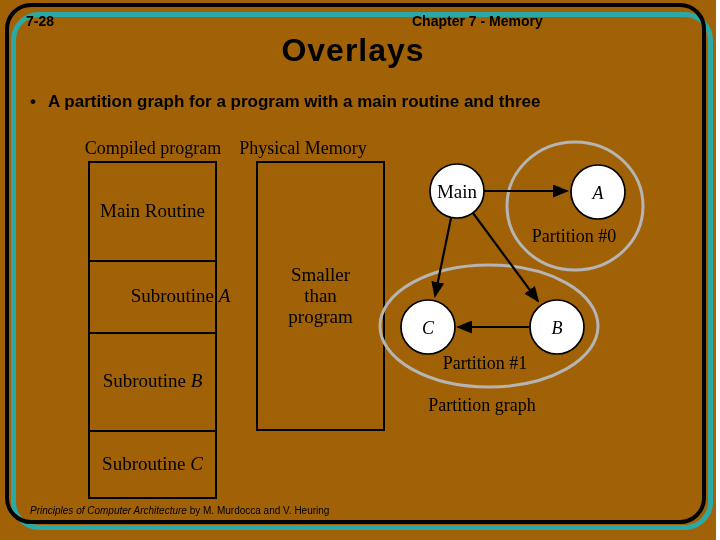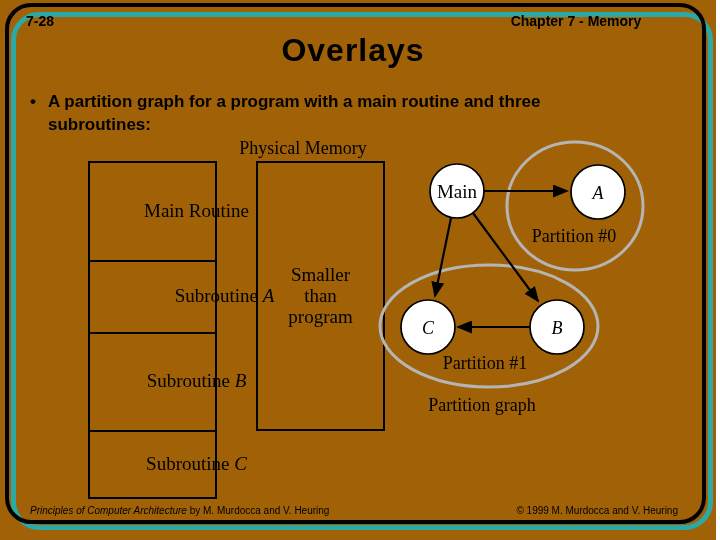--- a/index.html
+++ b/index.html
@@ -13,7 +13,7 @@
                 border-radius:26px;box-sizing:border-box;}
   .hdr{top:13px;font-size:14px;font-weight:bold;}
   #hdr-left{left:26px;}
-  #hdr-right{left:440px;width:272px;text-align:center;}
+  #hdr-right{left:412px;width:272px;text-align:left;}
   #title{left:30px;top:32px;width:646px;text-align:center;font-size:32px;font-weight:bold;
          letter-spacing:1px;}
   #bullet-marker{left:30px;top:90px;font-size:17px;font-weight:bold;line-height:23px;}

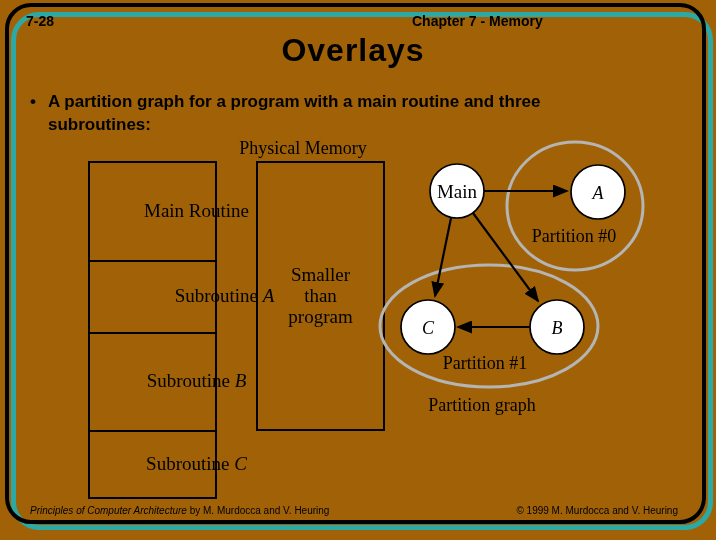--- a/index.html
+++ b/index.html
@@ -50,7 +50,6 @@
   <div class="abs" id="bullet-marker">•</div>
   <div class="abs" id="bullet-lines">
     <div>A partition graph for a program with a main routine and three</div>
-    <div>subroutines:</div>
   </div>
 
   <div class="abs serif col-label" id="memory-label">Physical Memory</div>

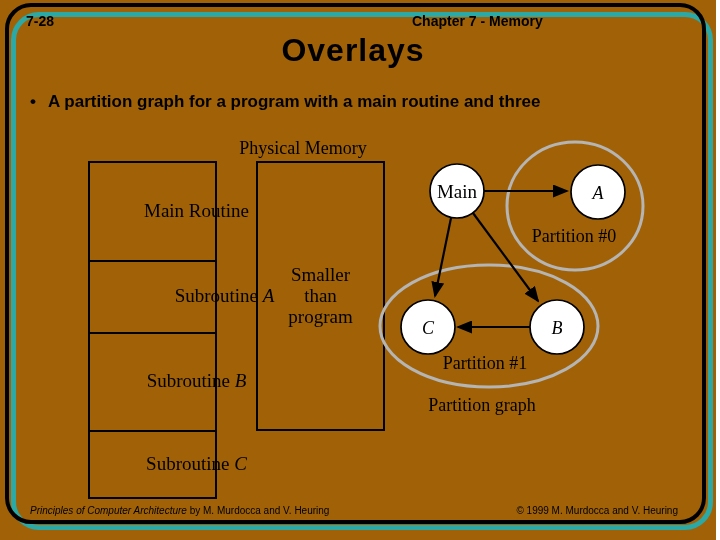--- a/index.html
+++ b/index.html
@@ -52,6 +52,7 @@
     <div>A partition graph for a program with a main routine and three</div>
   </div>
 
+  <div class="abs serif col-label" id="compiled-label">Compiled program</div>
   <div class="abs serif col-label" id="memory-label">Physical Memory</div>
 
   <div class="abs mapbox" id="compiled-box">

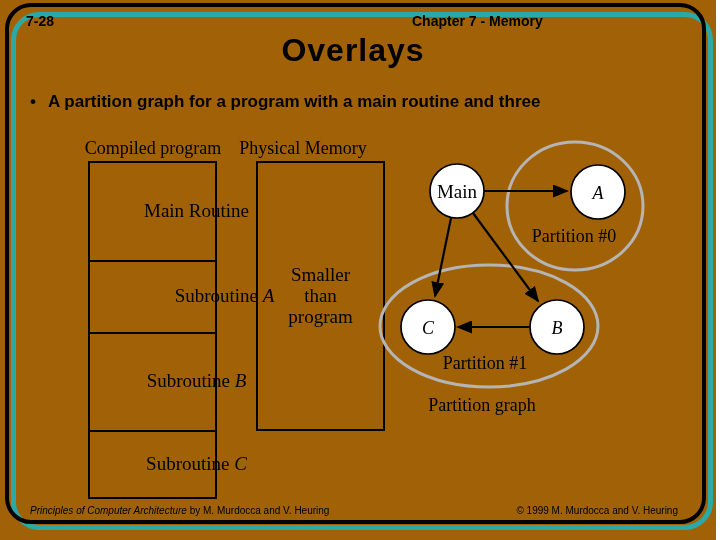--- a/index.html
+++ b/index.html
@@ -26,7 +26,7 @@
   #compiled-box{left:88px;top:161px;width:129px;height:338px;}
   #memory-box{left:239px;top:161px;width:129px;height:270px;margin-left:17px;}
   .divider{position:absolute;left:0;width:100%;height:2px;background:#000;}
-  .seg-label{position:absolute;left:0;width:100%;text-align:center;font-size:19px;line-height:24px;margin-left:44px;}
+  .seg-label{position:absolute;left:0;width:100%;text-align:center;font-size:19px;line-height:24px;}
   #memory-text{position:absolute;left:0;top:101px;width:100%;text-align:center;
                font-size:19px;line-height:21px;}
   #graph-svg{left:370px;top:130px;}

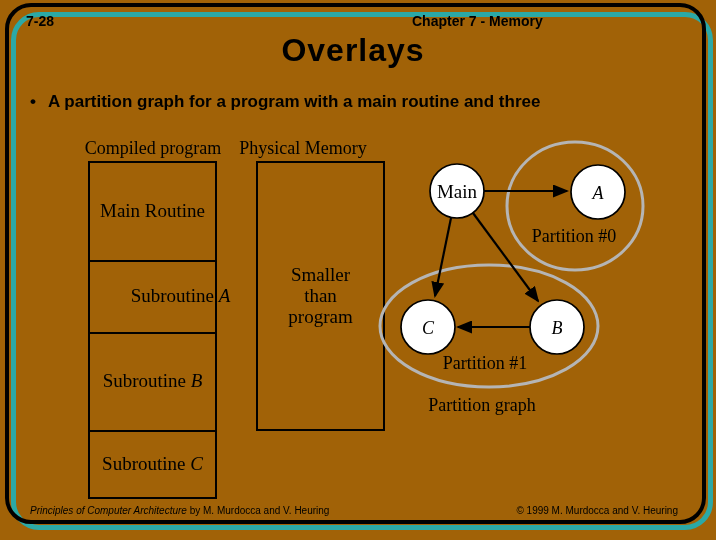--- a/index.html
+++ b/index.html
@@ -106,7 +106,6 @@
   <div class="abs ftr" id="ftr-left">
     <i>Principles of Computer Architecture</i><span> by M. Murdocca and V. Heuring</span>
   </div>
-  <div class="abs ftr" id="ftr-right">© 1999 M. Murdocca and V. Heuring</div>
 
 </div>
 

